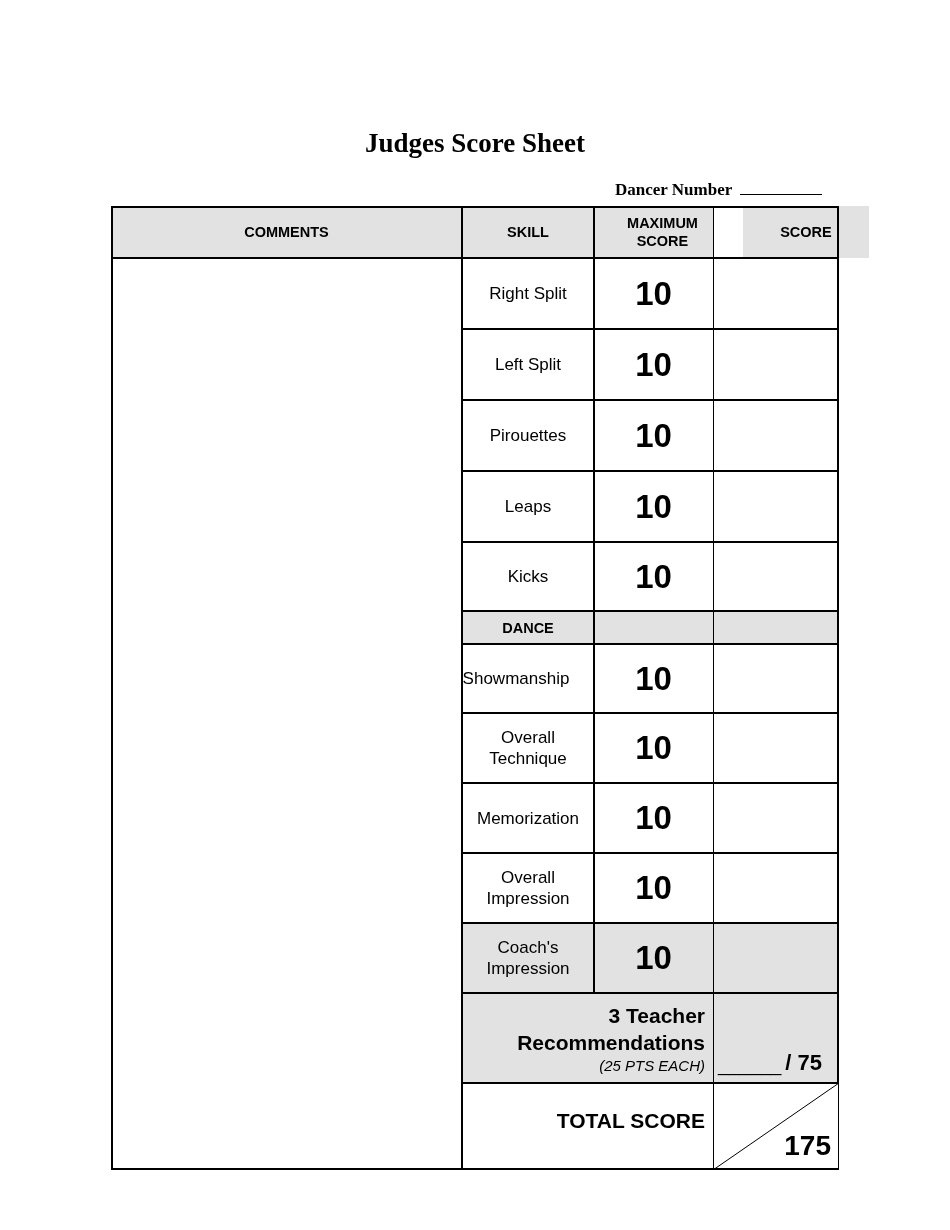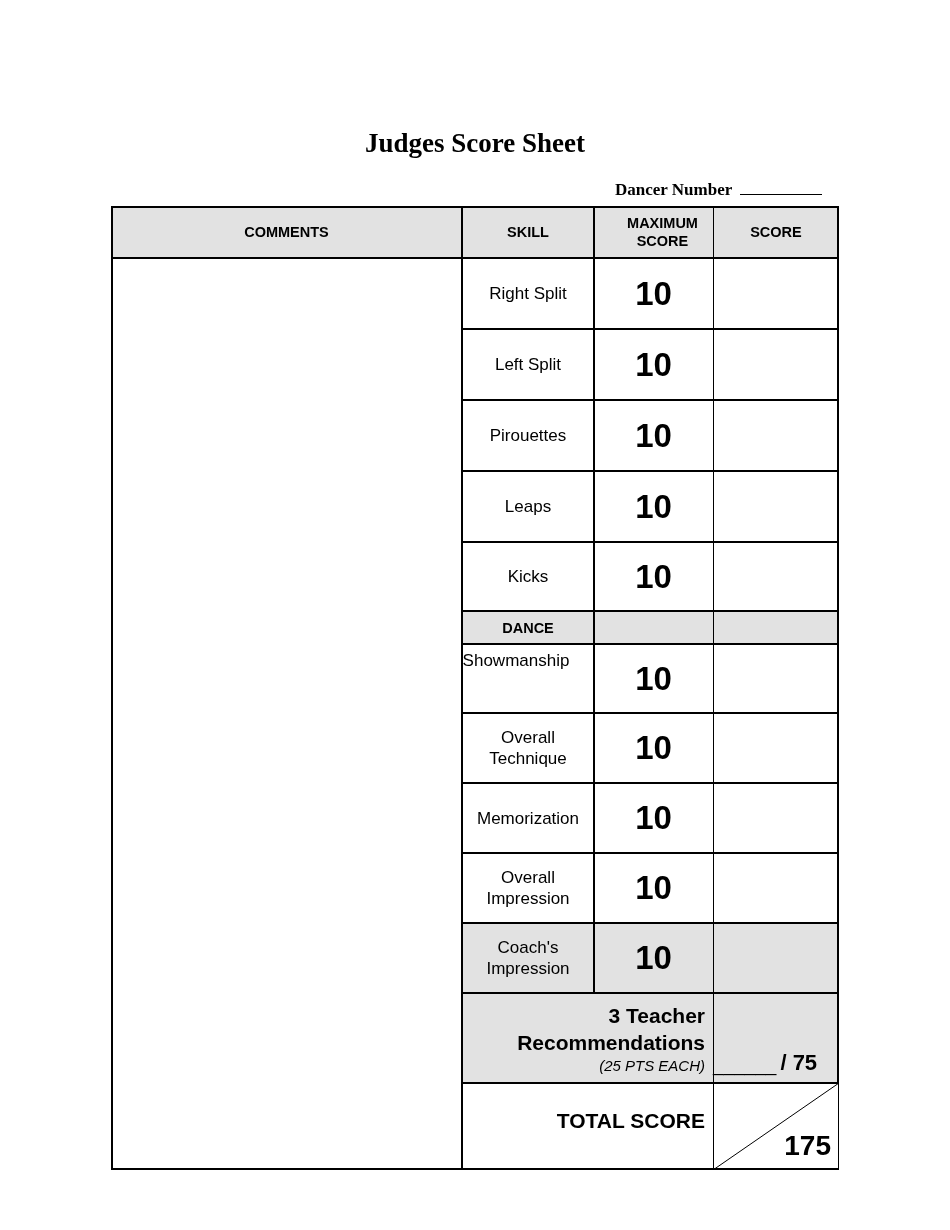--- a/index.html
+++ b/index.html
@@ -43,7 +43,7 @@
   <div class="cell hdr" style="left:483px;top:0;width:119px;height:52px;padding-left:18px;">
       <span style="width:90px;display:block;">MAXIMUM SCORE</span>
     </div>
-  <div class="cell hdr" style="left:602px;top:0;width:126px;height:52px;">
+  <div class="cell hdr" style="left:632px;top:0;width:126px;height:52px;">
       <span>SCORE</span>
     </div>
 

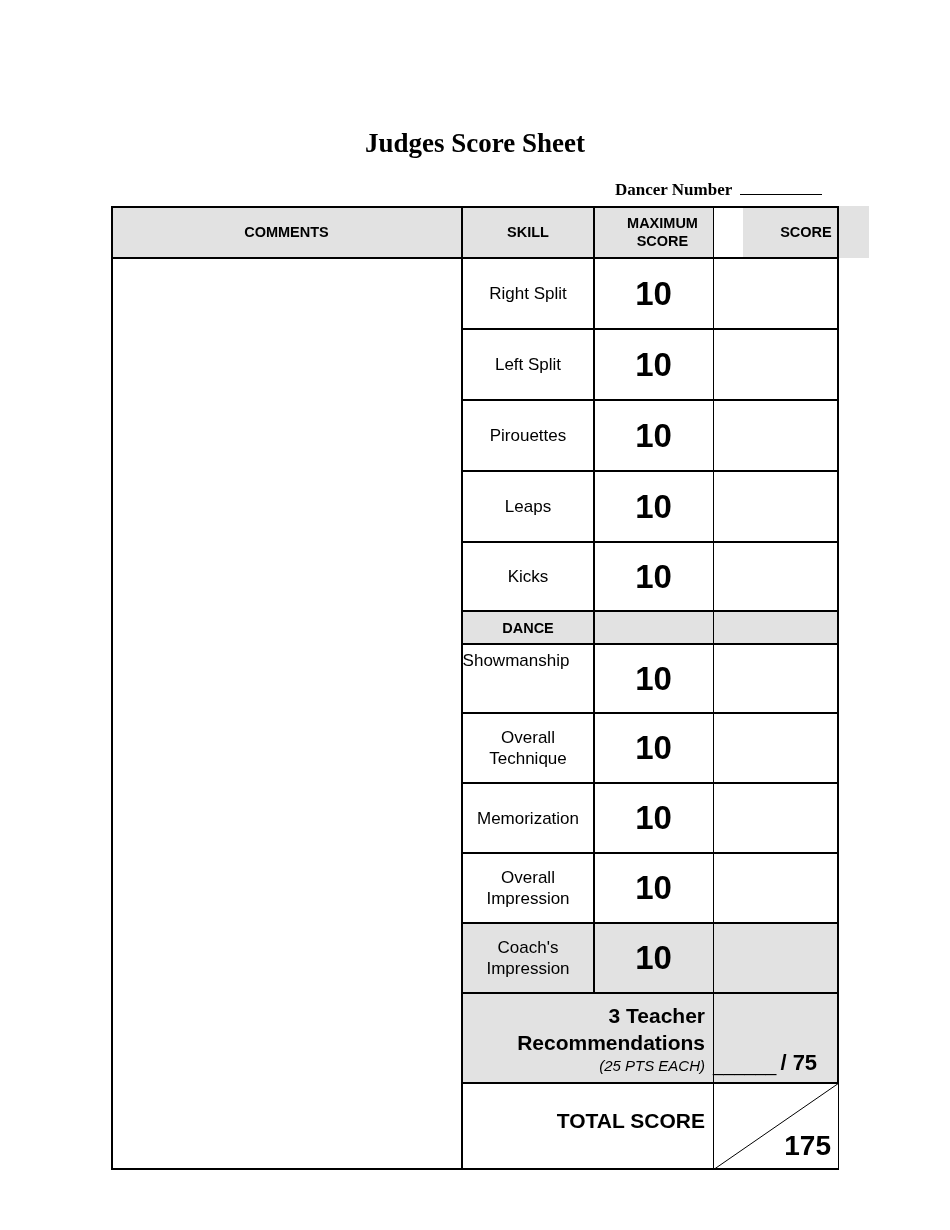--- a/index.html
+++ b/index.html
@@ -94,7 +94,7 @@
       <span>DANCE</span>
     </div>
 
-  <div class="cell skill" style="left:351px;top:420px;width:108px;height:69px;">
+  <div class="cell skill" style="left:351px;top:438px;width:108px;height:69px;">
       <span>Showmanship</span>
     </div>
   <div class="cell max" style="left:483px;top:438px;width:119px;height:69px;">

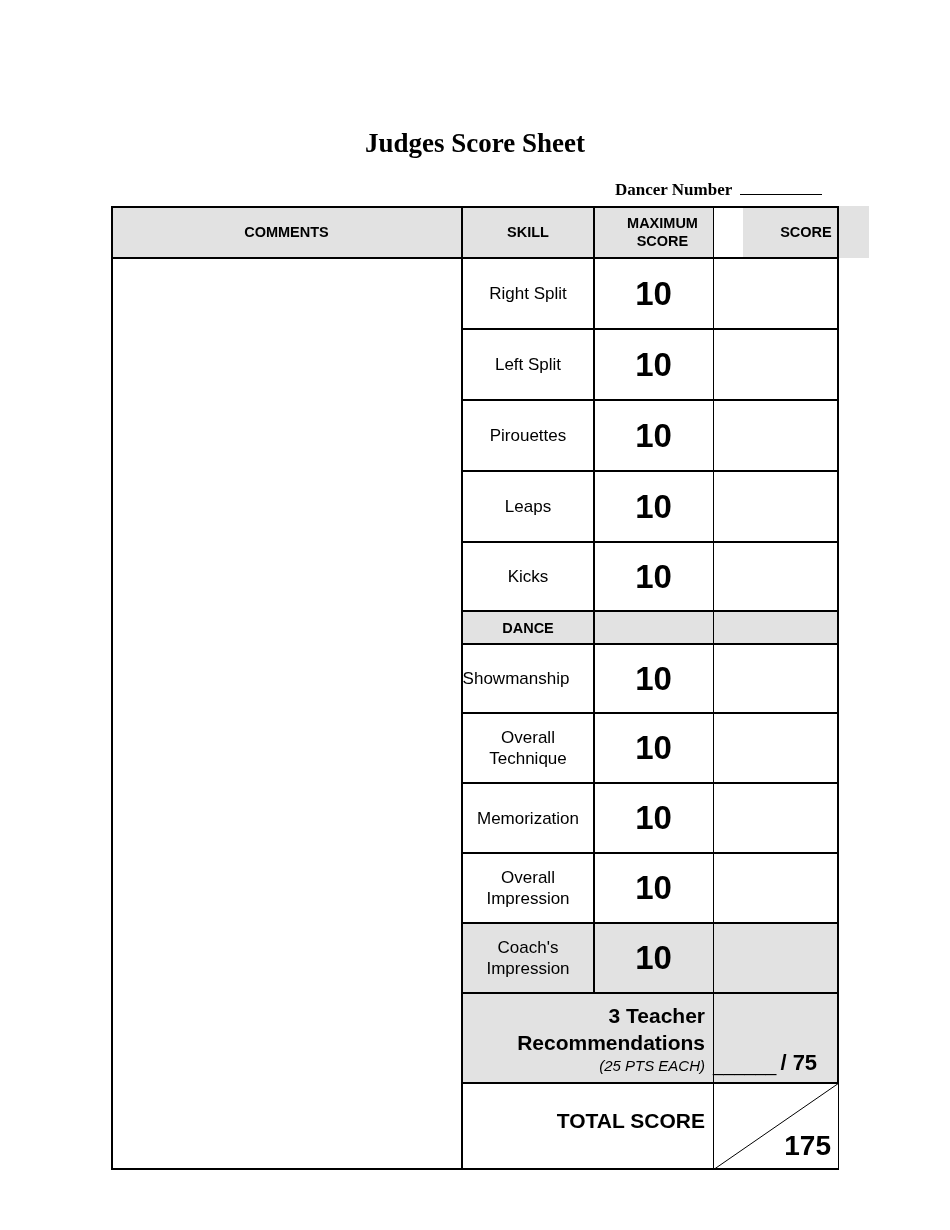--- a/index.html
+++ b/index.html
@@ -139,7 +139,7 @@
     <div style="font-weight:bold;font-size:21px;line-height:27px;">Recommendations</div>
     <div style="font-style:italic;font-size:15px;line-height:19px;">(25 PTS EACH)</div>
   </div>
-  <div class="cell gray" style="left:602px;top:787px;width:126px;height:90px;align-items:flex-end;justify-content:flex-start;padding:0 9px 7px 0;">
+  <div class="cell gray" style="left:602px;top:787px;width:126px;height:90px;align-items:flex-end;justify-content:flex-end;padding:0 17px 7px 0;">
     <span style="font-size:19px;">______</span>
     <span style="font-weight:bold;font-size:22px;margin-left:4px;">/ 75</span>
   </div>

